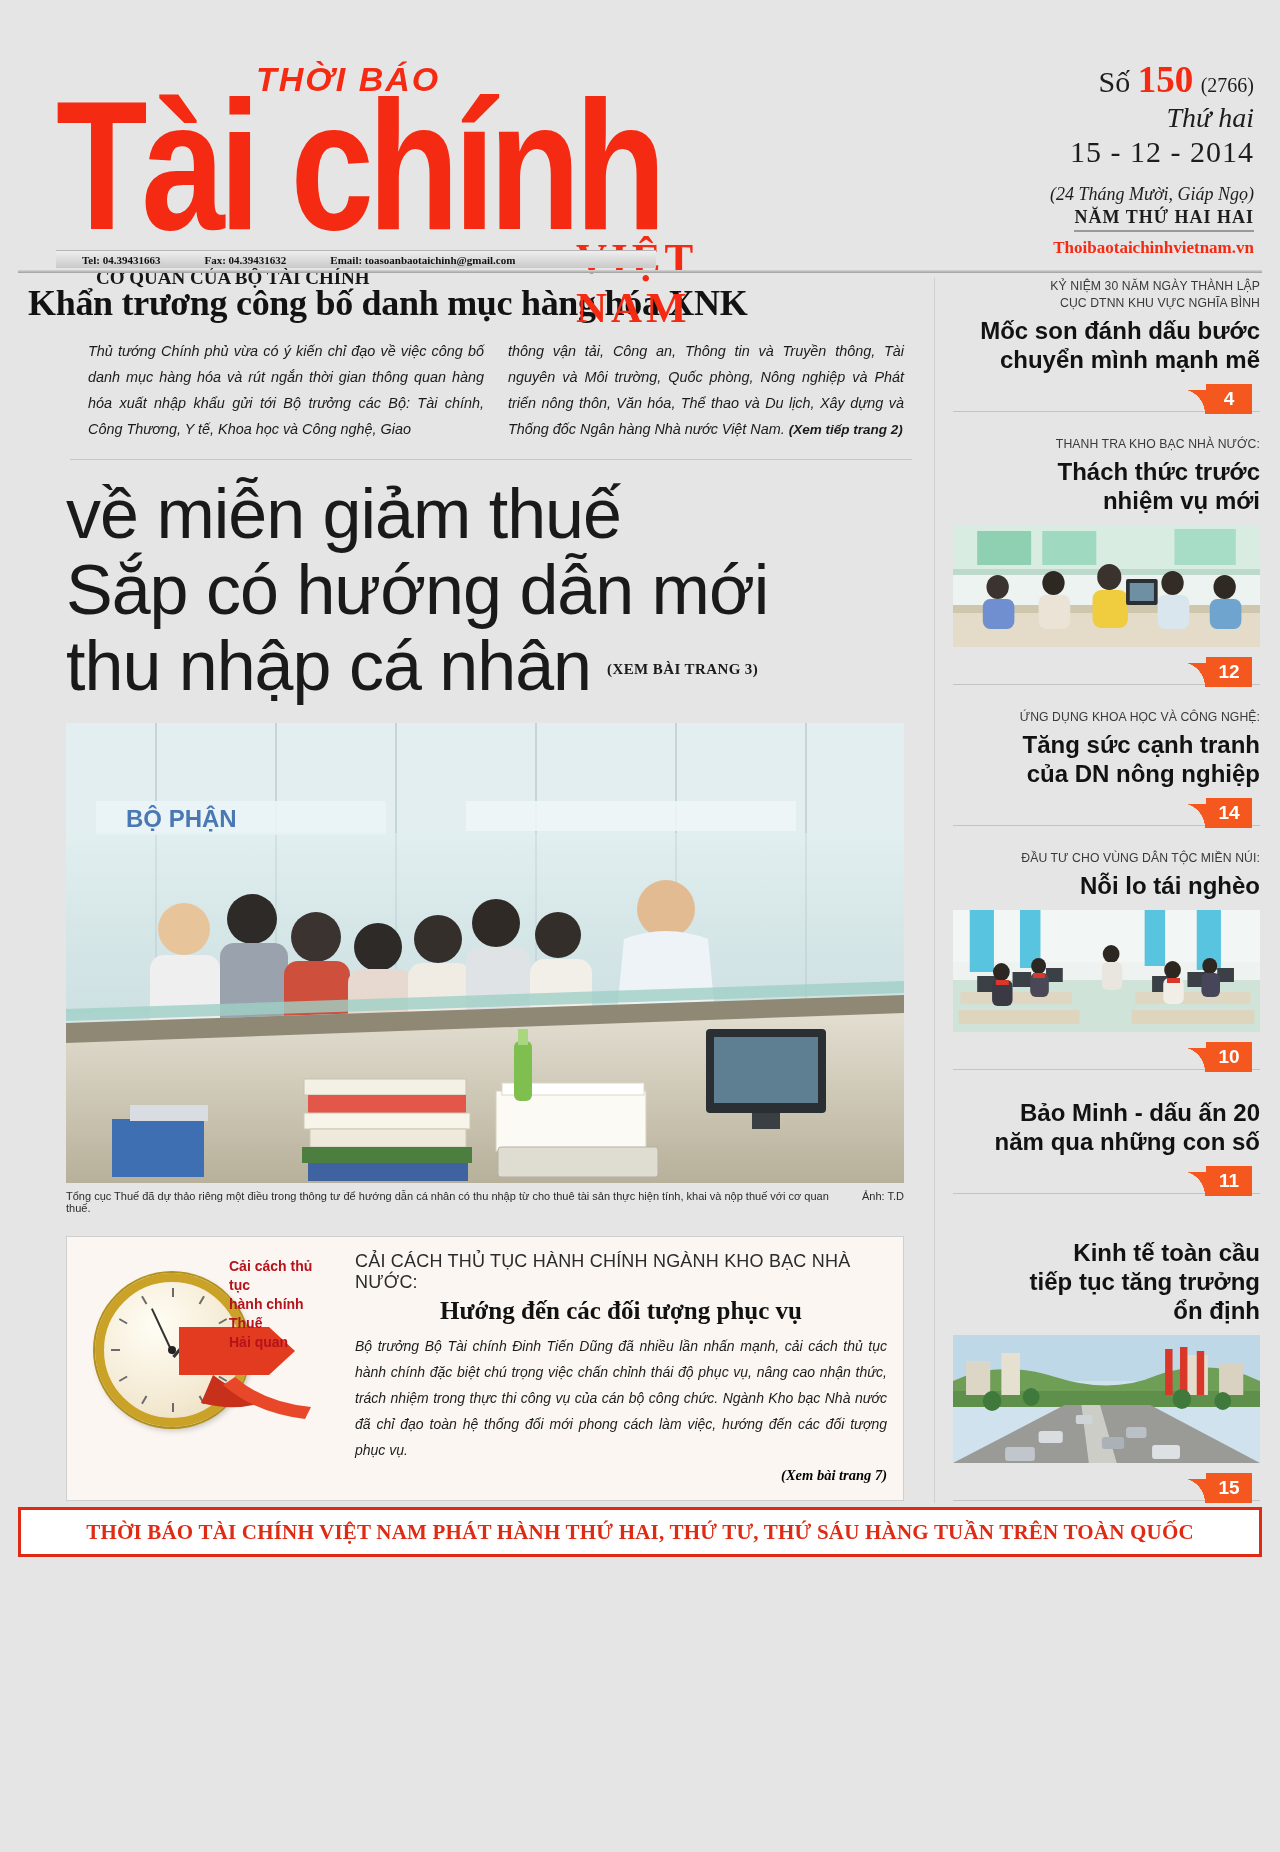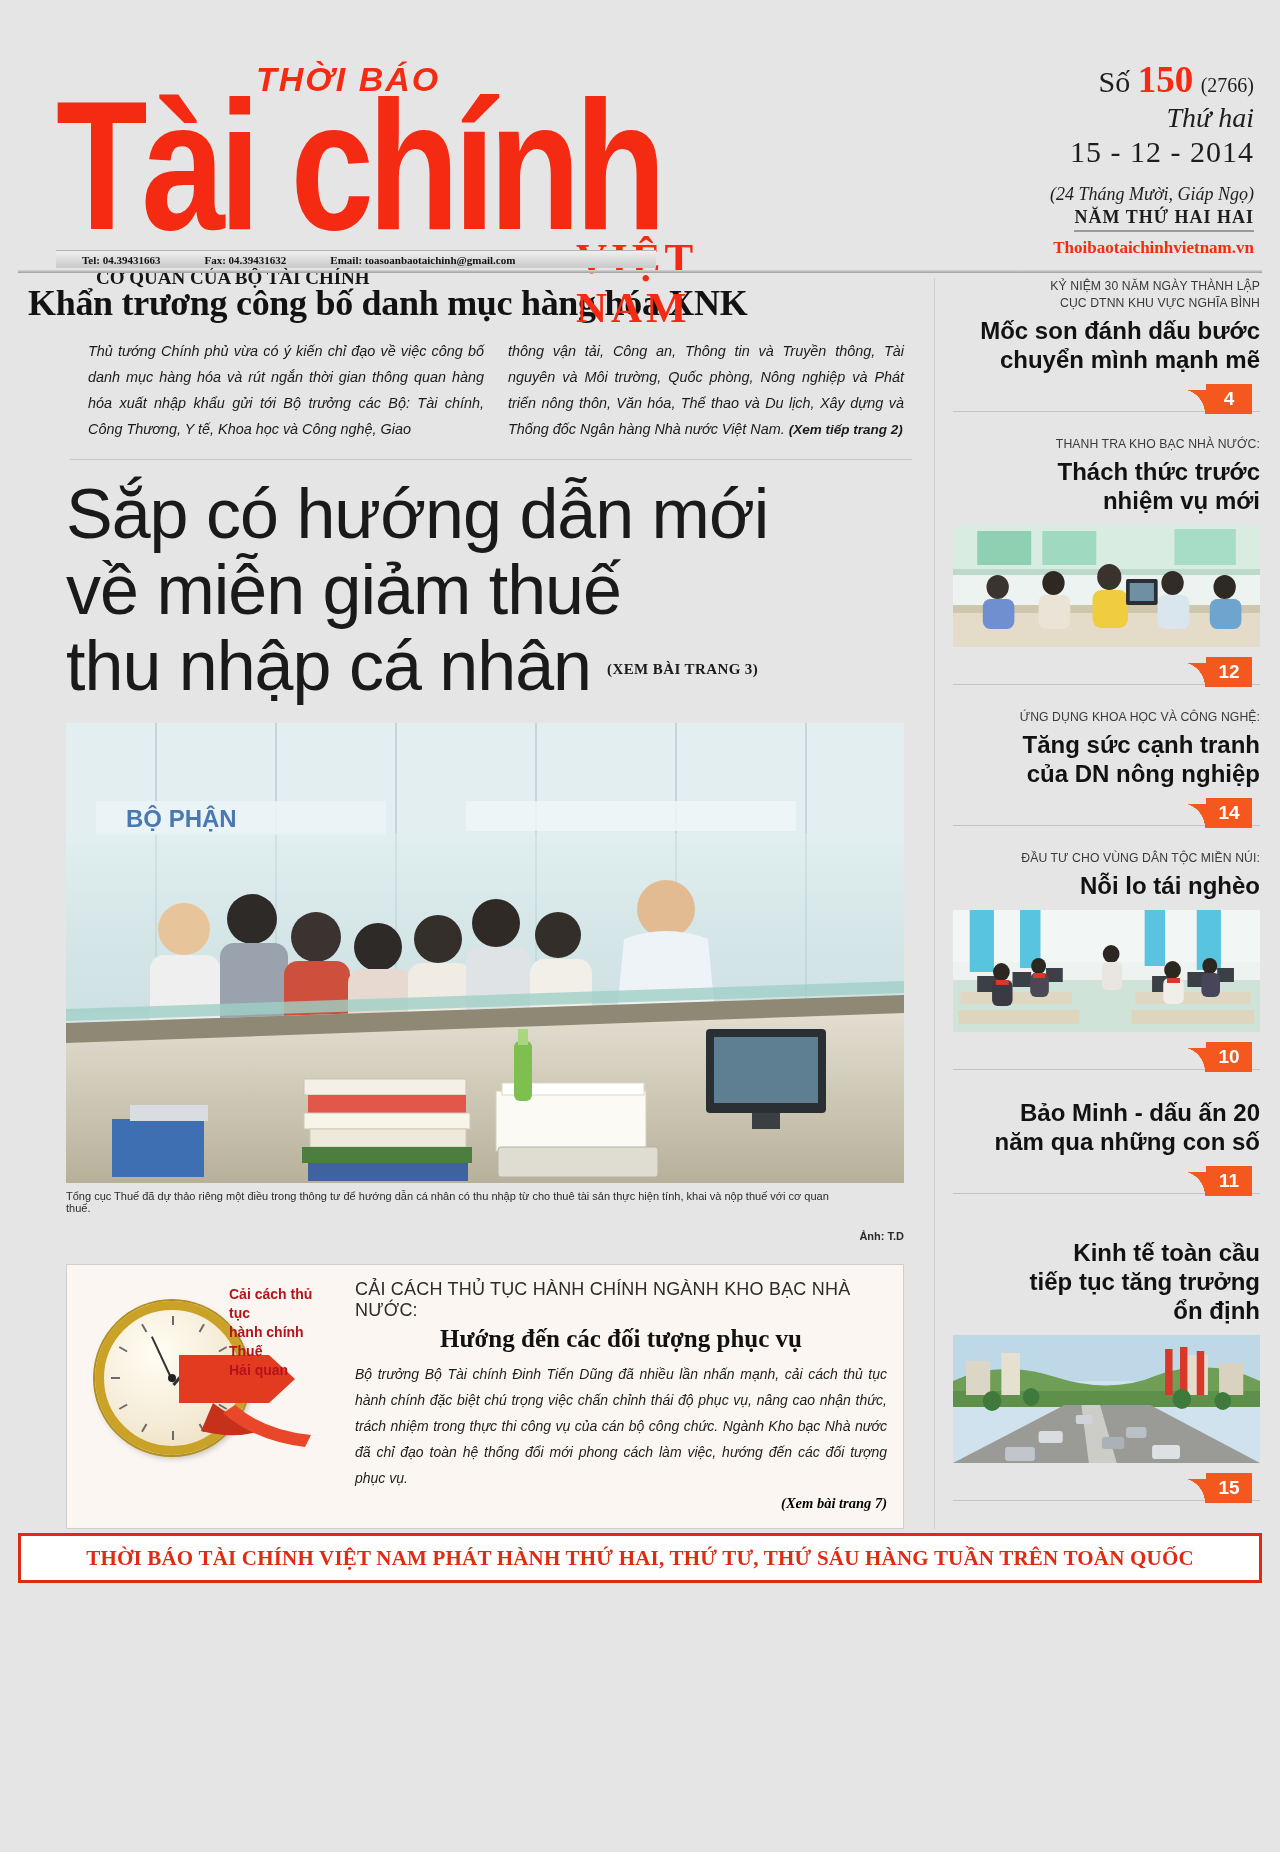--- a/index.html
+++ b/index.html
@@ -228,8 +228,8 @@
       <div class="sep-thin"></div>
 
       <div class="mega">
+        <div>về miễn giảm thuế</div>
         <div>Sắp có hướng dẫn mới</div>
-        <div>về miễn giảm thuế</div>
         <div>
           <span>thu nhập cá nhân</span><span class="xembai">(XEM BÀI TRANG 3)</span>
         </div>

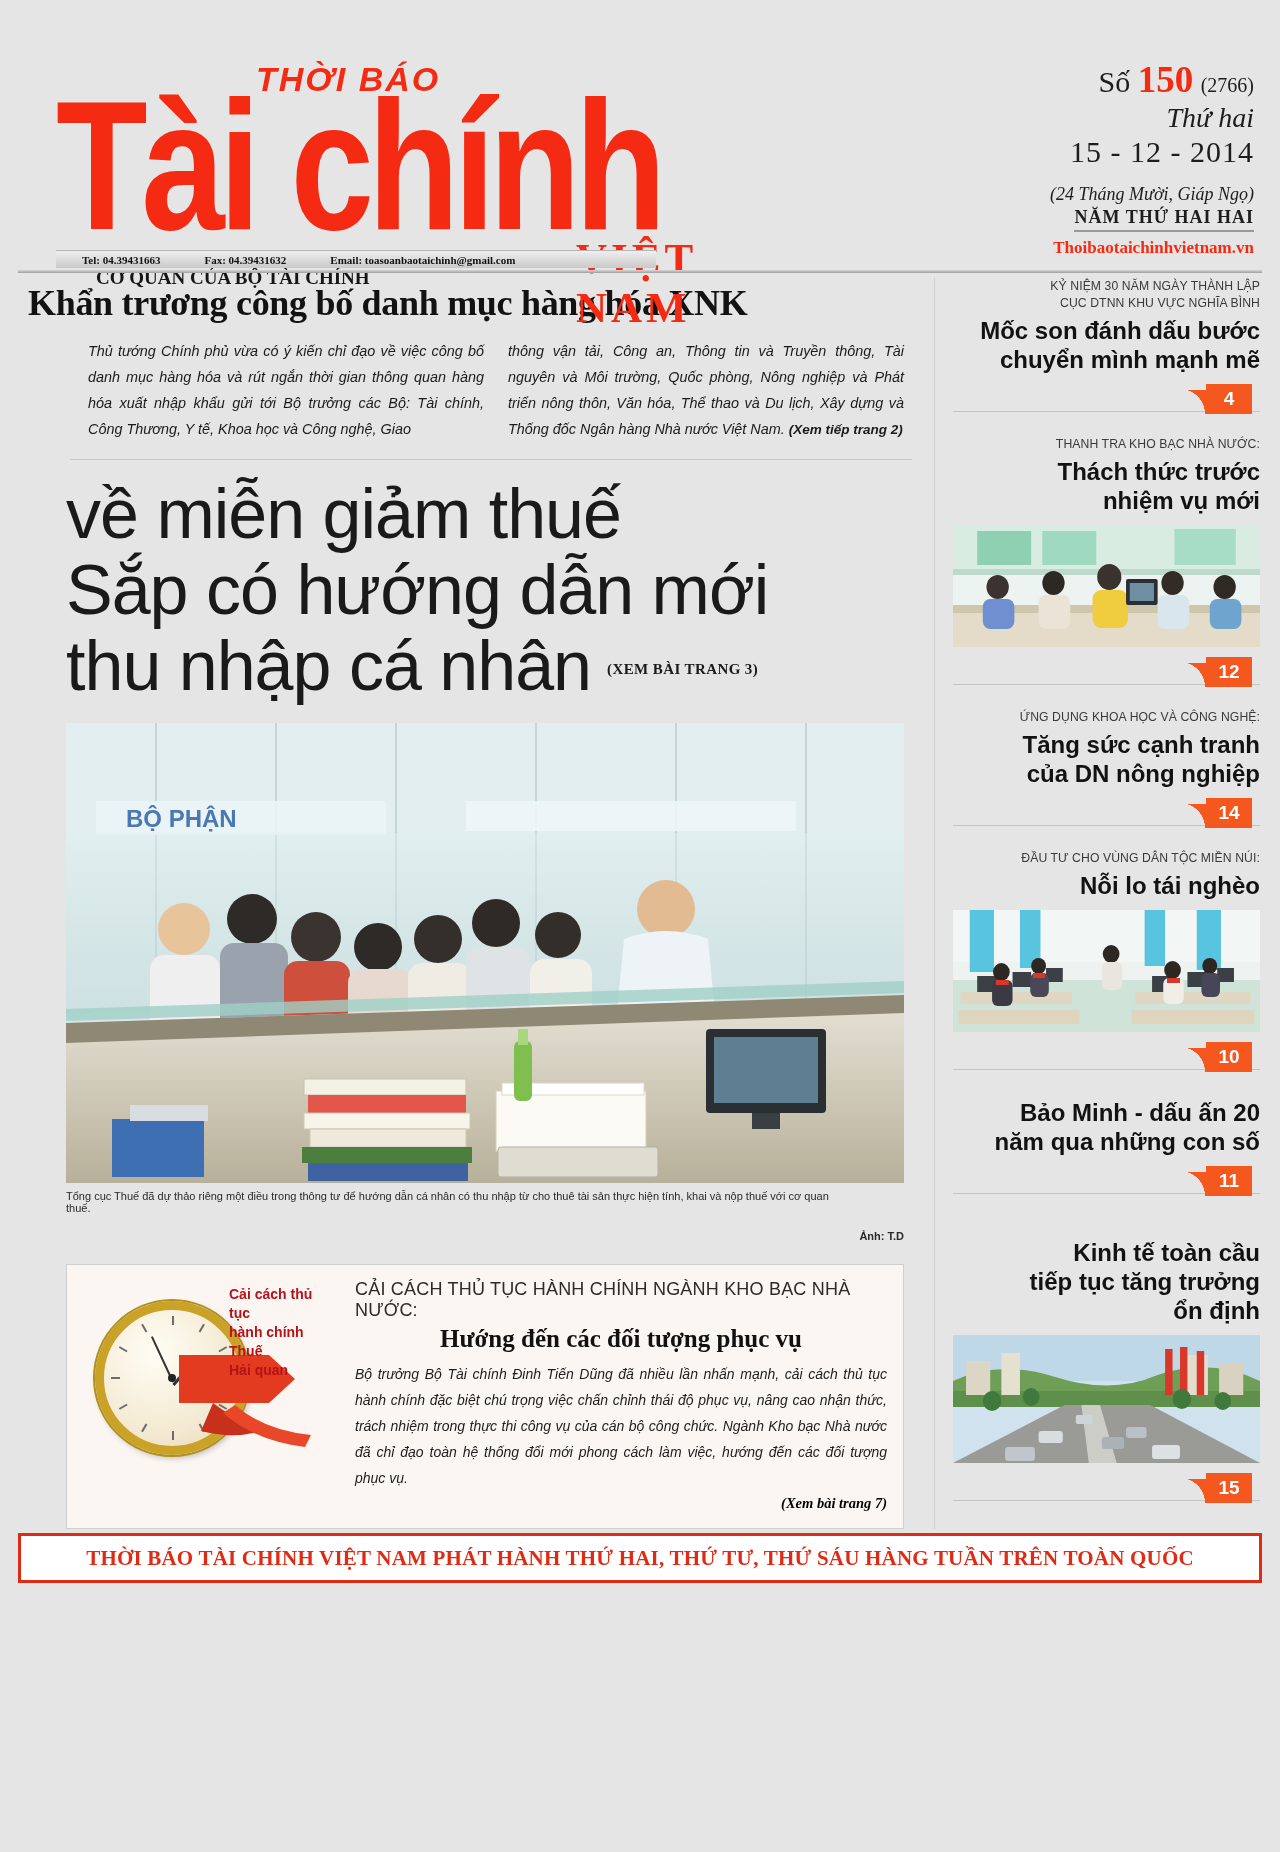--- a/index.html
+++ b/index.html
@@ -92,7 +92,7 @@
     margin:7px 14px 0 48px;font-family:"Liberation Sans",sans-serif;font-size:11px;
     color:#2a2a2a;display:flex;justify-content:space-between;gap:14px;
   }
-  .caption .credit{font-weight:bold;white-space:nowrap;margin-top:40px;}
+  .caption .credit{font-weight:normal;white-space:nowrap;}
 
   
   .promo{

